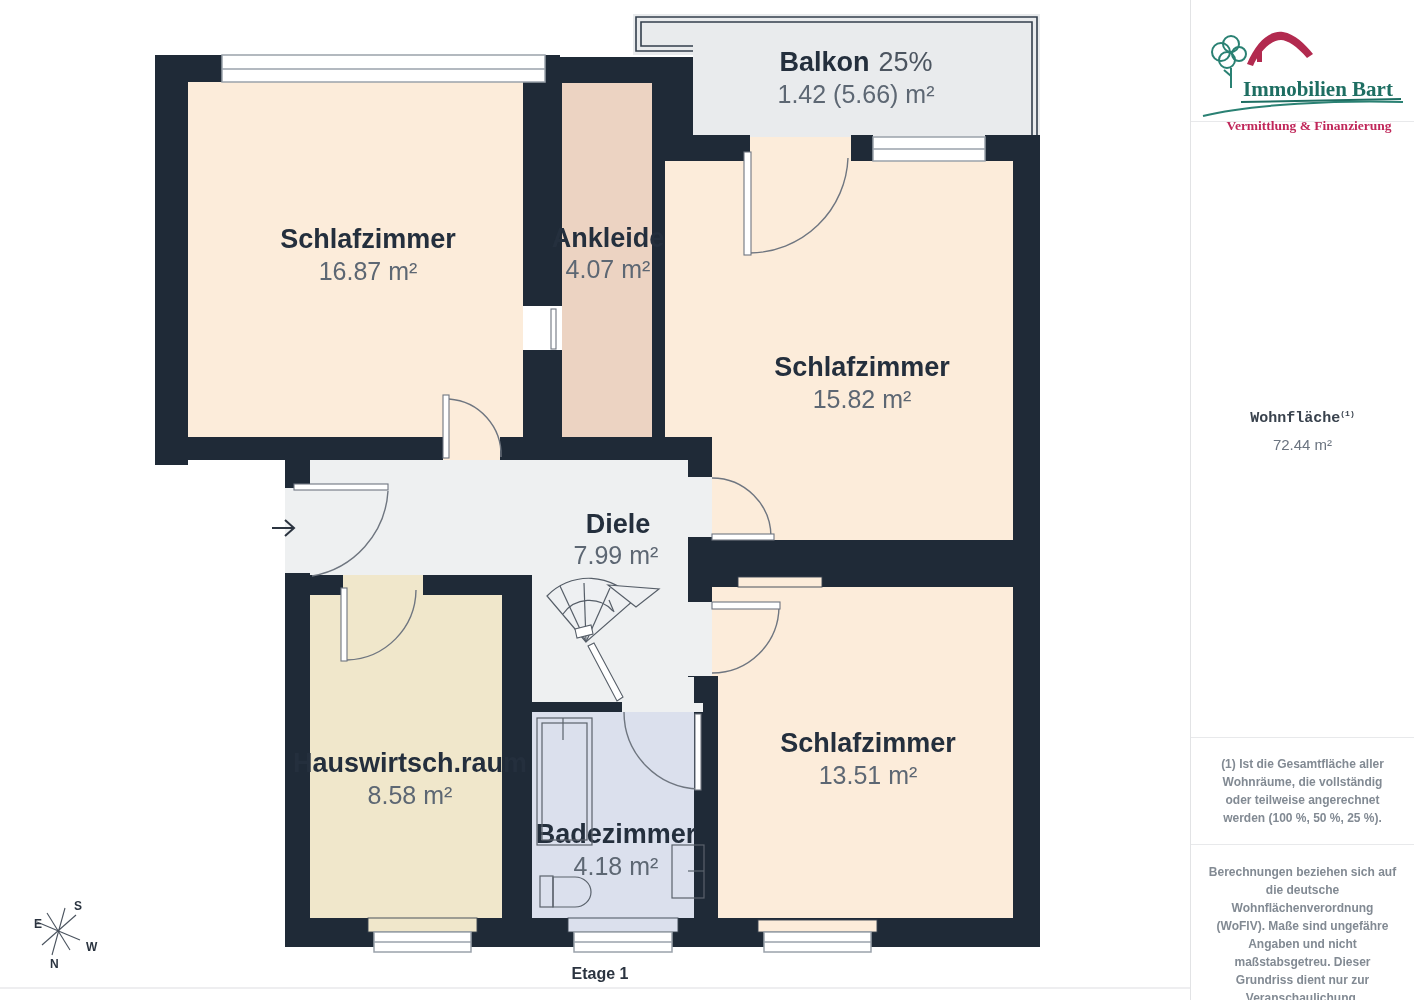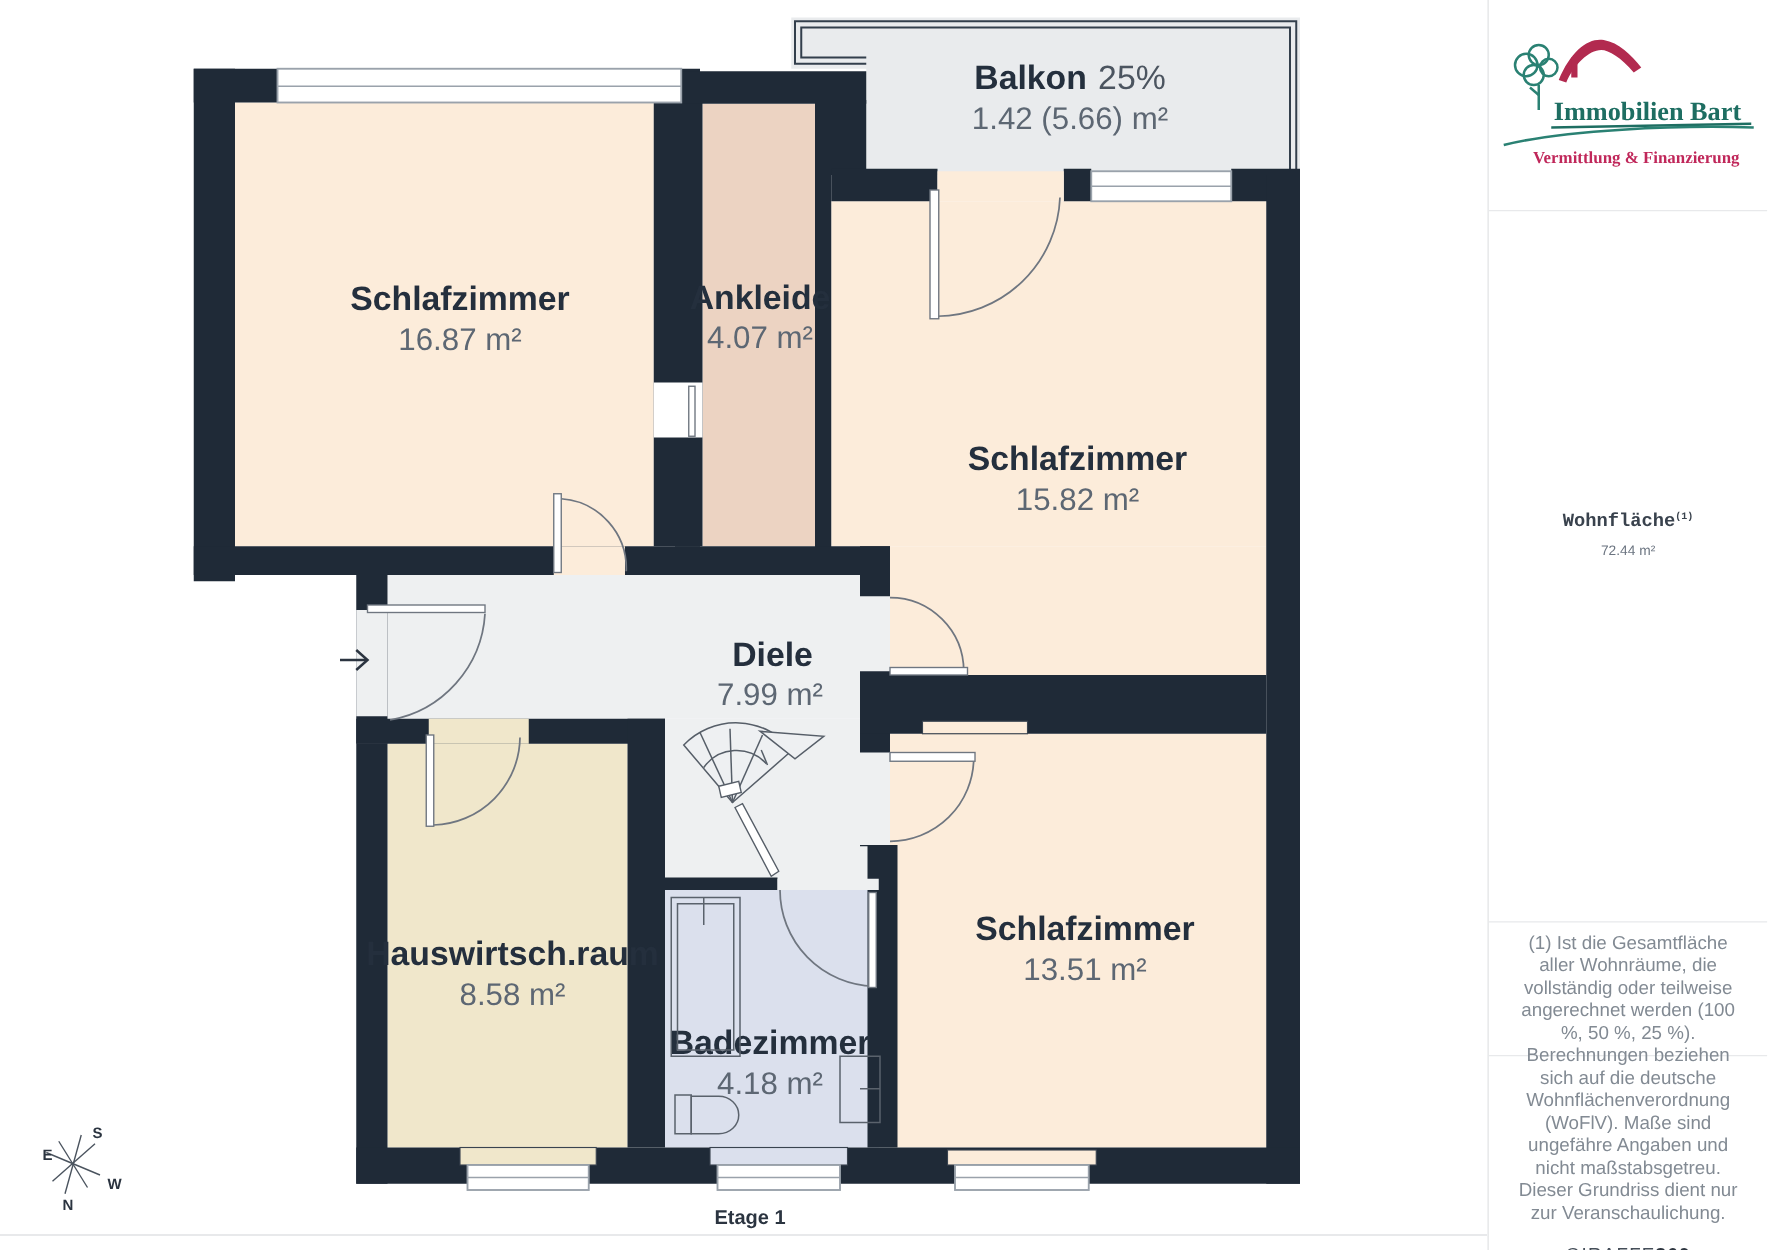--- a/index.html
+++ b/index.html
@@ -27,7 +27,7 @@
   #sidebar{position:absolute;left:1190px;top:0;width:224px;height:1000px;background:#ffffff;
            border-left:1px solid #e2e3e5;box-sizing:border-box;}
   .sb-sec{position:absolute;left:0;width:100%;box-sizing:border-box;text-align:center;}
-  #sec-logo{top:0;height:169px;border-bottom:1px solid #e8e9eb;}
+  #sec-logo{top:0;height:122px;border-bottom:1px solid #e8e9eb;}
   #sec-area{top:147px;height:590px;}
   #sec-note{top:737px;height:108px;border-top:1px solid #e8e9eb;border-bottom:1px solid #e8e9eb;
             display:flex;align-items:center;justify-content:center;}

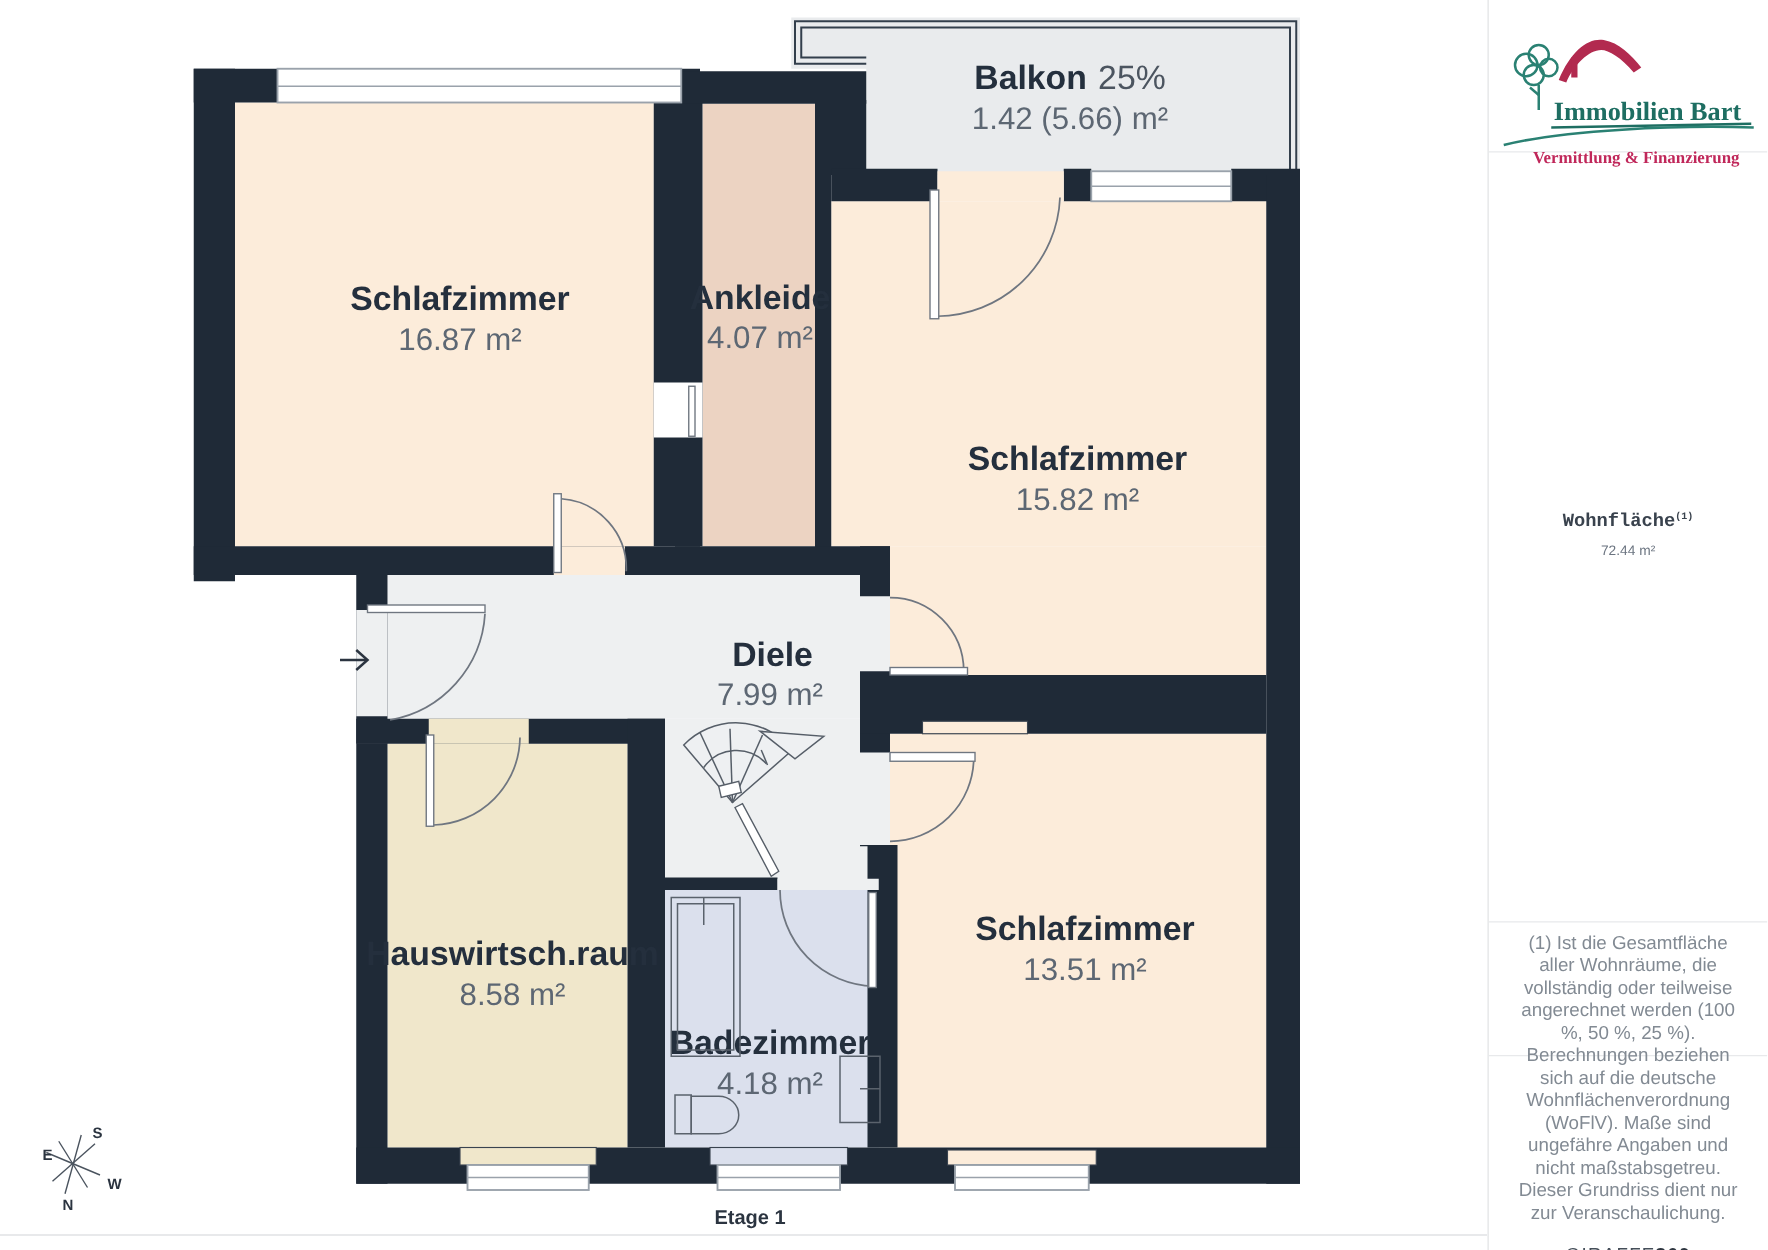--- a/index.html
+++ b/index.html
@@ -34,7 +34,7 @@
   #sec-legal{top:818px;height:155px;padding-top:18px;}
   .wohn-label{margin-top:262px;font-size:15px;font-weight:bold;color:#39424d;font-family:Liberation Mono, monospace;}
   .wohn-label sup{font-size:8px;}
-  .wohn-value{margin-top:9px;font-size:11px;color:#6b7480;}
+  .wohn-value{margin-top:9px;font-size:15px;color:#6b7480;}
   .small-gray{font-size:15px;line-height:18px;color:#828a93;width:188px;margin:0 auto;}
   .brand{margin-top:16px;font-size:15px;letter-spacing:1px;color:#454e59;}
   .brand b{font-weight:bold;color:#2e3640;}

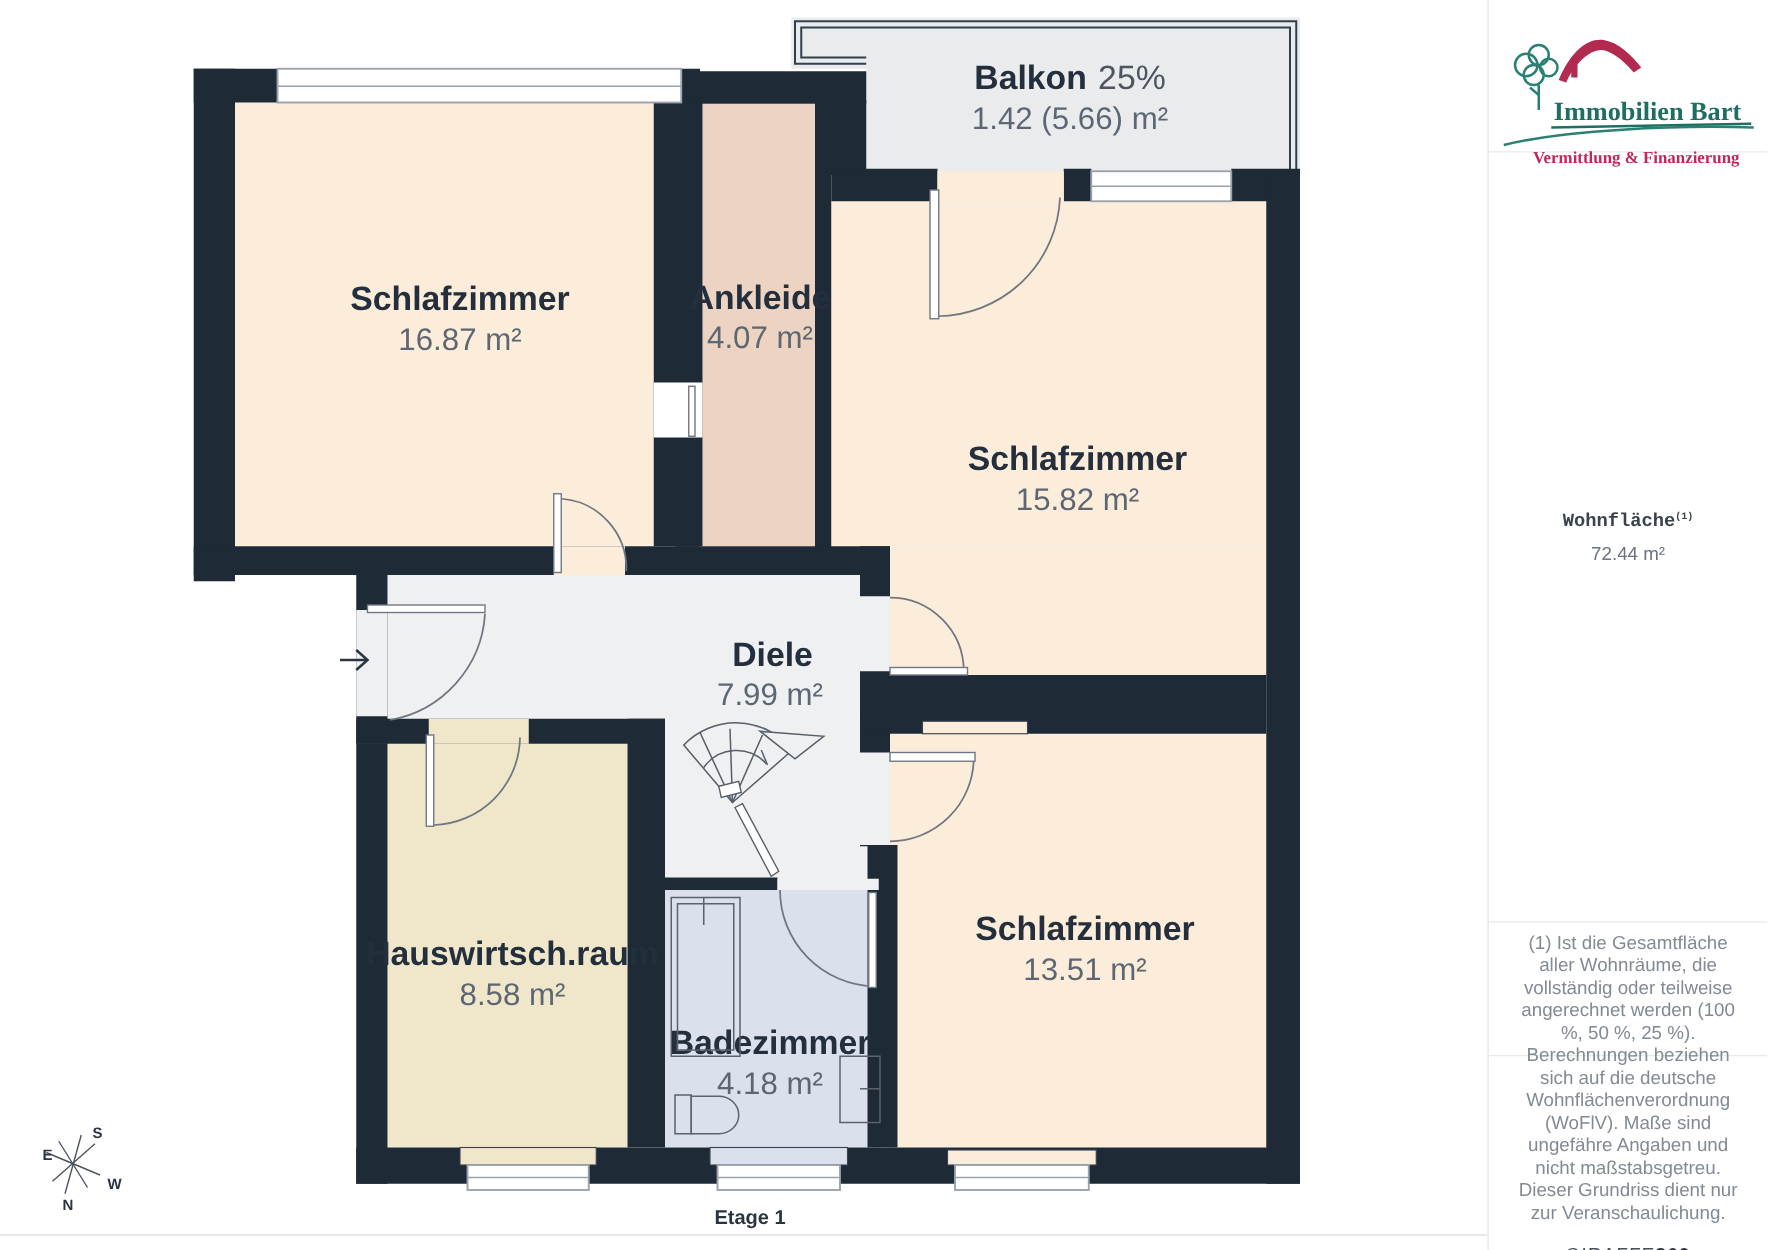--- a/index.html
+++ b/index.html
@@ -35,7 +35,7 @@
   .wohn-label{margin-top:262px;font-size:15px;font-weight:bold;color:#39424d;font-family:Liberation Mono, monospace;}
   .wohn-label sup{font-size:8px;}
   .wohn-value{margin-top:9px;font-size:15px;color:#6b7480;}
-  .small-gray{font-size:15px;line-height:18px;color:#828a93;width:188px;margin:0 auto;}
+  .small-gray{font-size:12px;line-height:18px;color:#828a93;width:188px;margin:0 auto;font-weight:bold;}
   .brand{margin-top:16px;font-size:15px;letter-spacing:1px;color:#454e59;}
   .brand b{font-weight:bold;color:#2e3640;}
   .logo-tagline{fill:#c0275a;font-weight:bold;font-family:"Liberation Serif",serif;font-size:13.5px;}

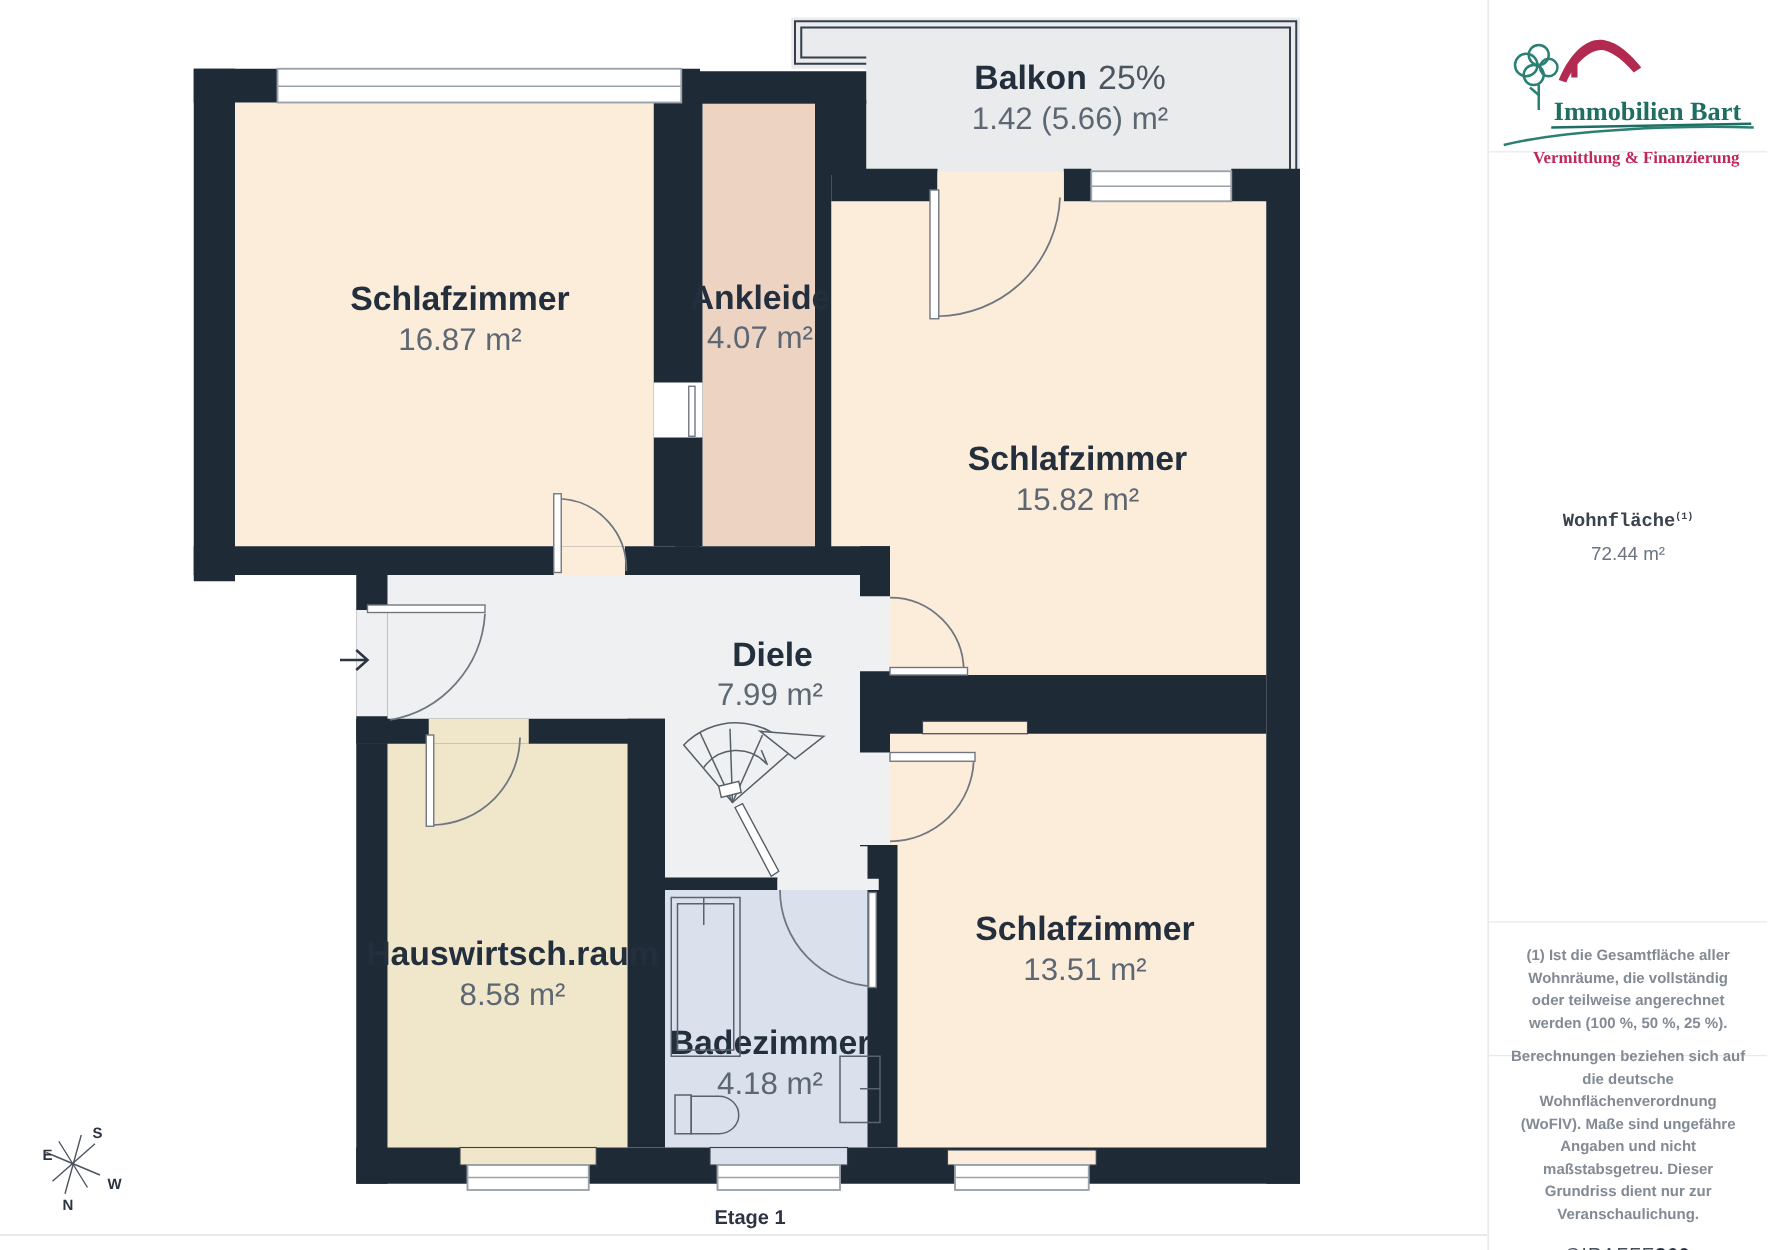--- a/index.html
+++ b/index.html
@@ -31,7 +31,7 @@
   #sec-area{top:147px;height:590px;}
   #sec-note{top:737px;height:108px;border-top:1px solid #e8e9eb;border-bottom:1px solid #e8e9eb;
             display:flex;align-items:center;justify-content:center;}
-  #sec-legal{top:818px;height:155px;padding-top:18px;}
+  #sec-legal{top:845px;height:155px;padding-top:18px;}
   .wohn-label{margin-top:262px;font-size:15px;font-weight:bold;color:#39424d;font-family:Liberation Mono, monospace;}
   .wohn-label sup{font-size:8px;}
   .wohn-value{margin-top:9px;font-size:15px;color:#6b7480;}

